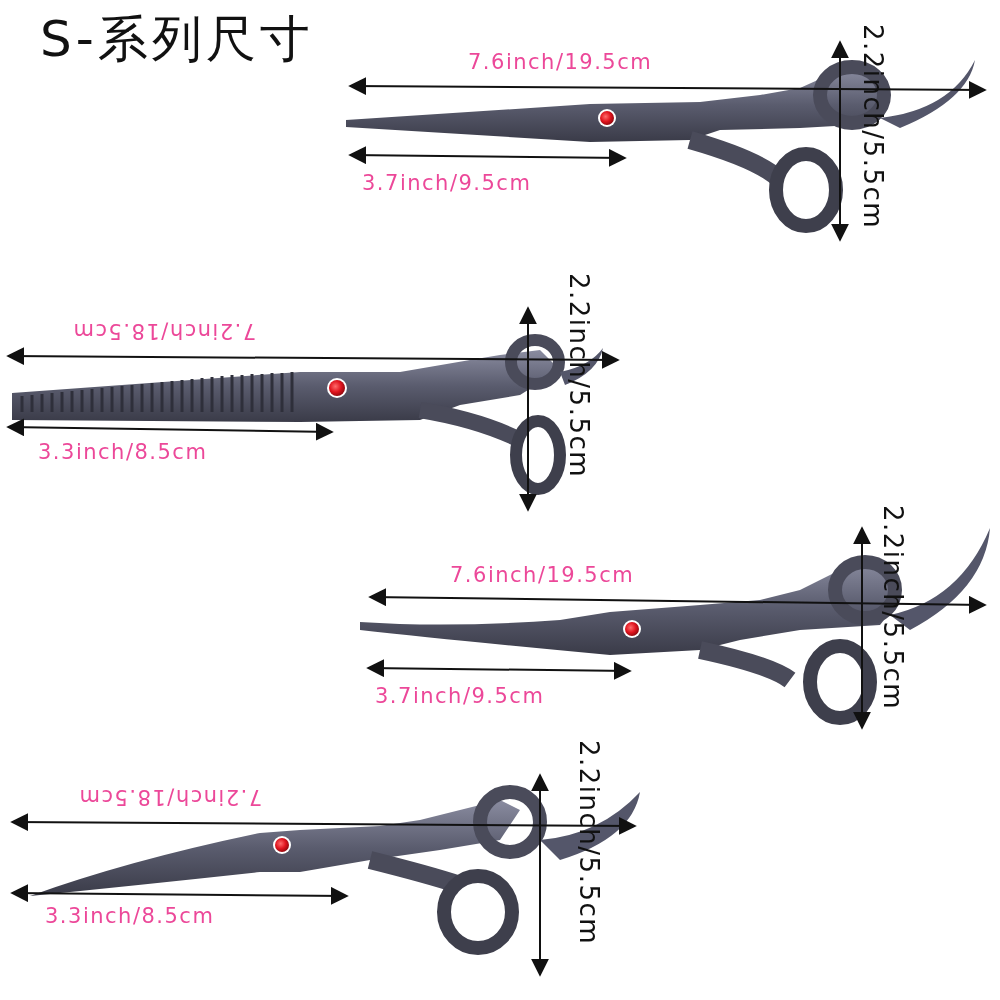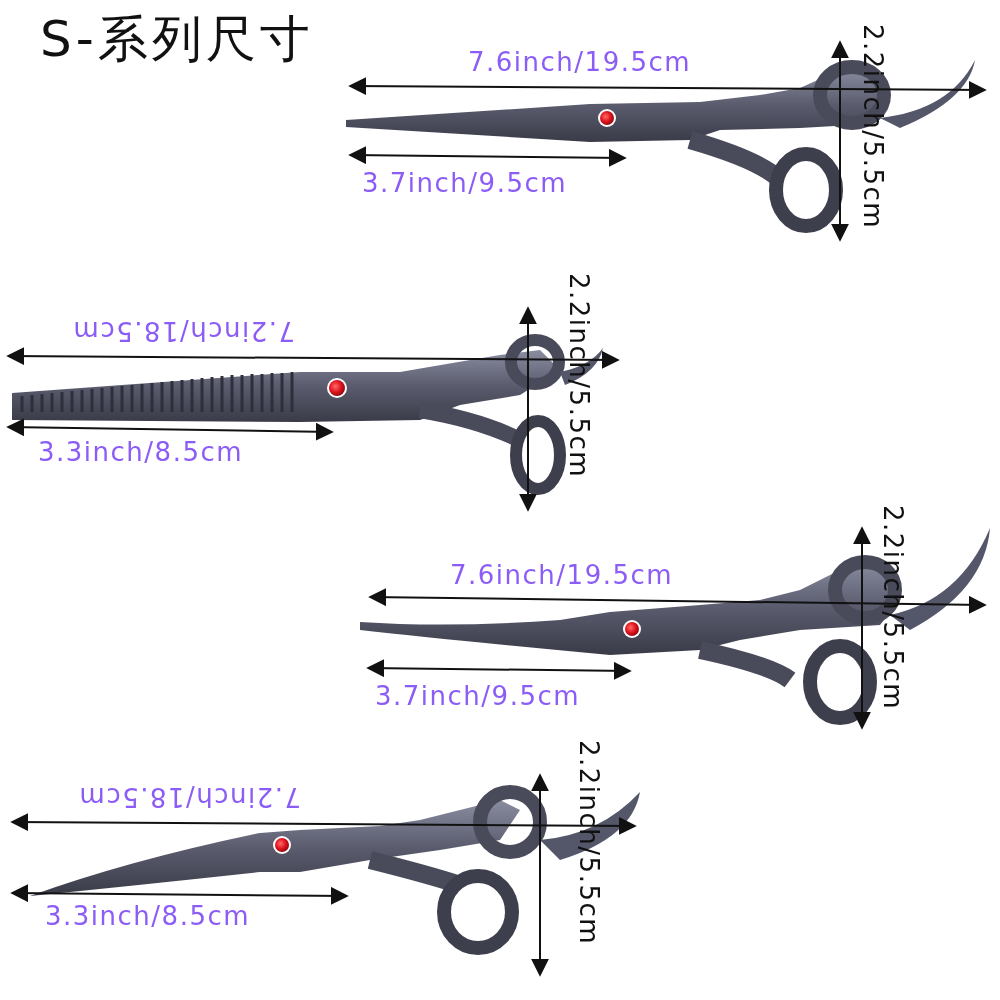--- a/index.html
+++ b/index.html
@@ -7,8 +7,8 @@
          font-family: "DejaVu Sans", sans-serif; color: #111; }
   .title { position: absolute; left: 8px; top: 4px; font-size: 50px; font-weight: 500;
            letter-spacing: 4px; line-height: 70px; color: #111; margin-left: 32px; }
-  .label { position: absolute; font-size: 26px; letter-spacing: 1.5px; white-space: nowrap;
-           line-height: 30px; color: #8b5cf6; }
+  .label { position: absolute; font-size: 21px; letter-spacing: 1.5px; white-space: nowrap;
+           line-height: 30px; color: #ec4899; }
   .flip { transform: rotate(180deg); transform-origin: center center; }
   .vlabel { position: absolute; font-size: 26px; letter-spacing: 1.5px; white-space: nowrap;
             line-height: 30px; transform: rotate(90deg); transform-origin: left top; color: #111; }

